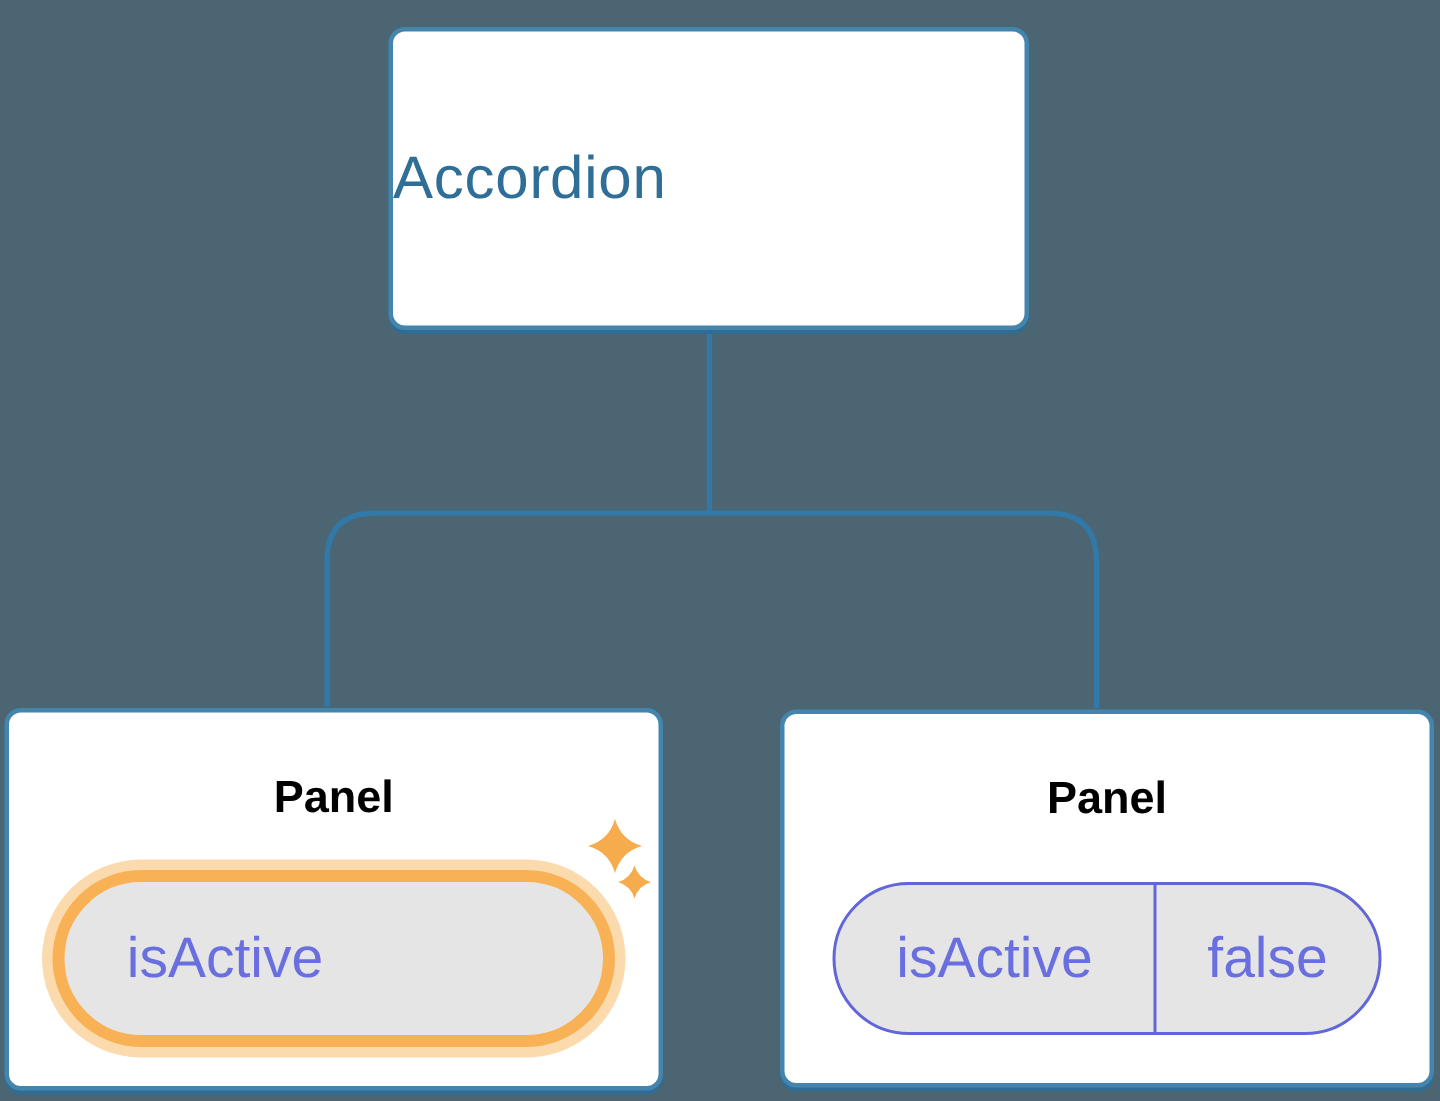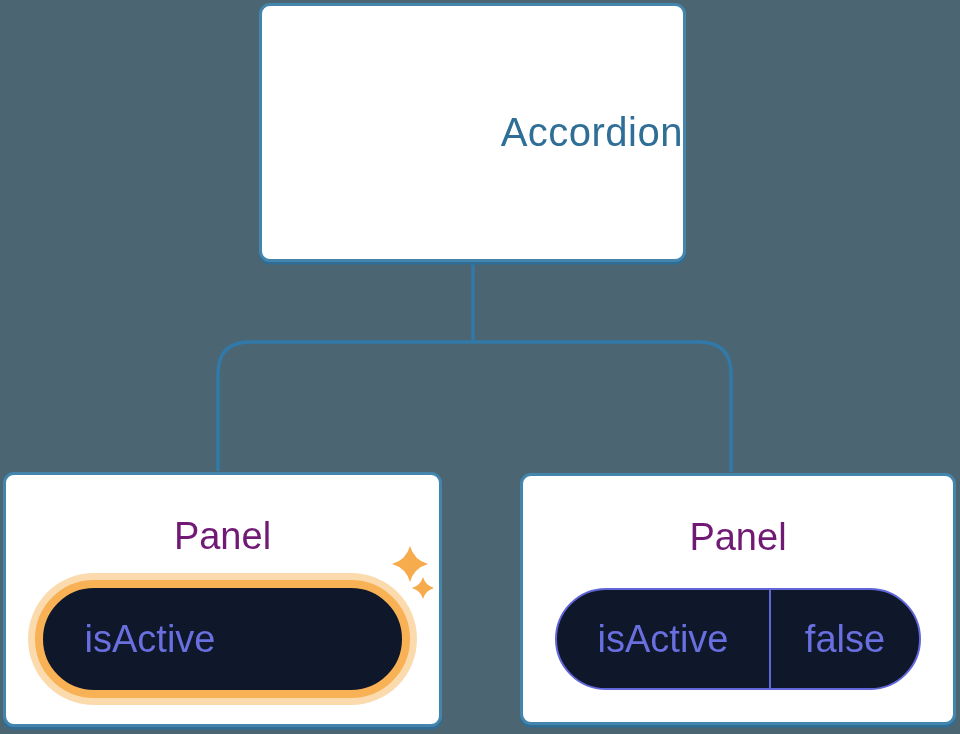--- a/index.html
+++ b/index.html
@@ -25,8 +25,8 @@
   }
 
   #accordion-box {
-    left: 259px; top: 3px; width: 427px; height: 259px;
-    display: flex; align-items: center; justify-content: flex-end;
+    left: 259px; top: 18px; width: 427px; height: 202px;
+    display: flex; align-items: center; justify-content: flex-start;
   }
   .node-title {
     color: #2f6e96;

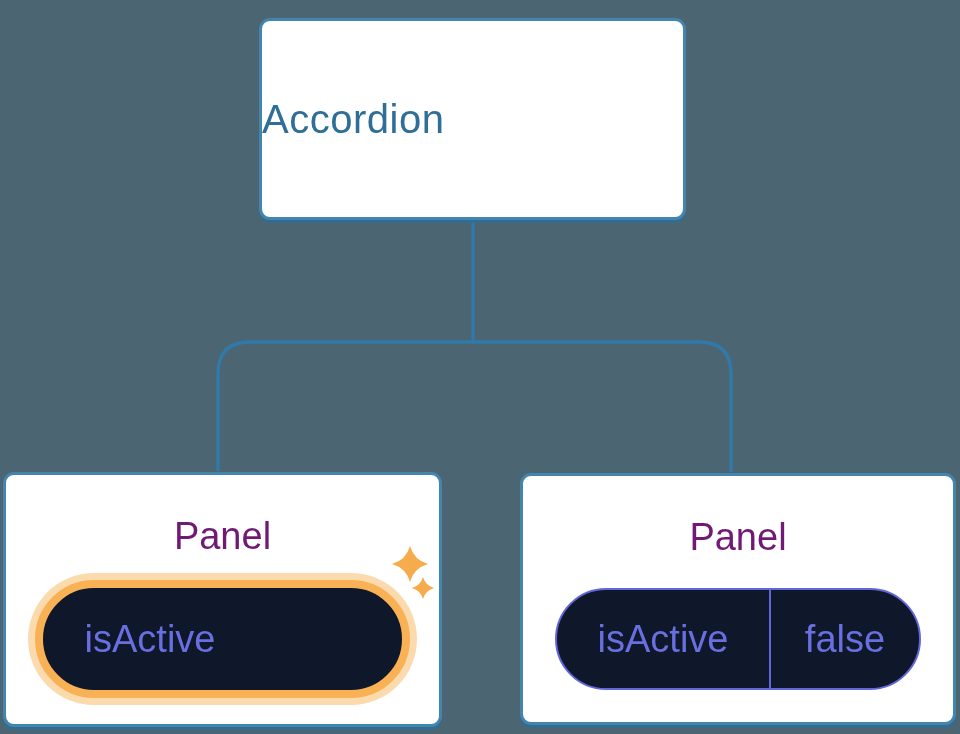--- a/index.html
+++ b/index.html
@@ -41,9 +41,9 @@
   .panel-title {
     position: absolute; left: 0; top: 40px; width: 100%;
     text-align: center;
-    color: #701a75;
-    font-size: 38px;
-    font-weight: 400;
+    color: #000000;
+    font-size: 30px;
+    font-weight: 700;
   }
 
   .state-pill {

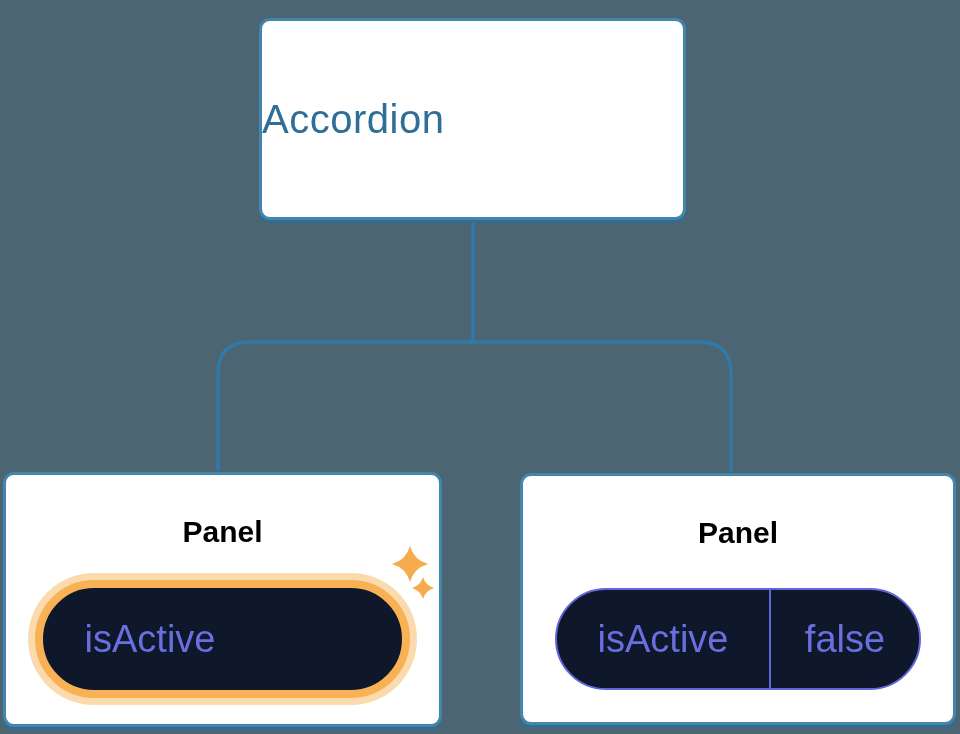--- a/index.html
+++ b/index.html
@@ -48,7 +48,7 @@
 
   .state-pill {
     position: absolute;
-    background: #0f172a;
+    background: #e5e5e5;
     box-sizing: border-box;
     border-radius: 999px;
     display: flex;

